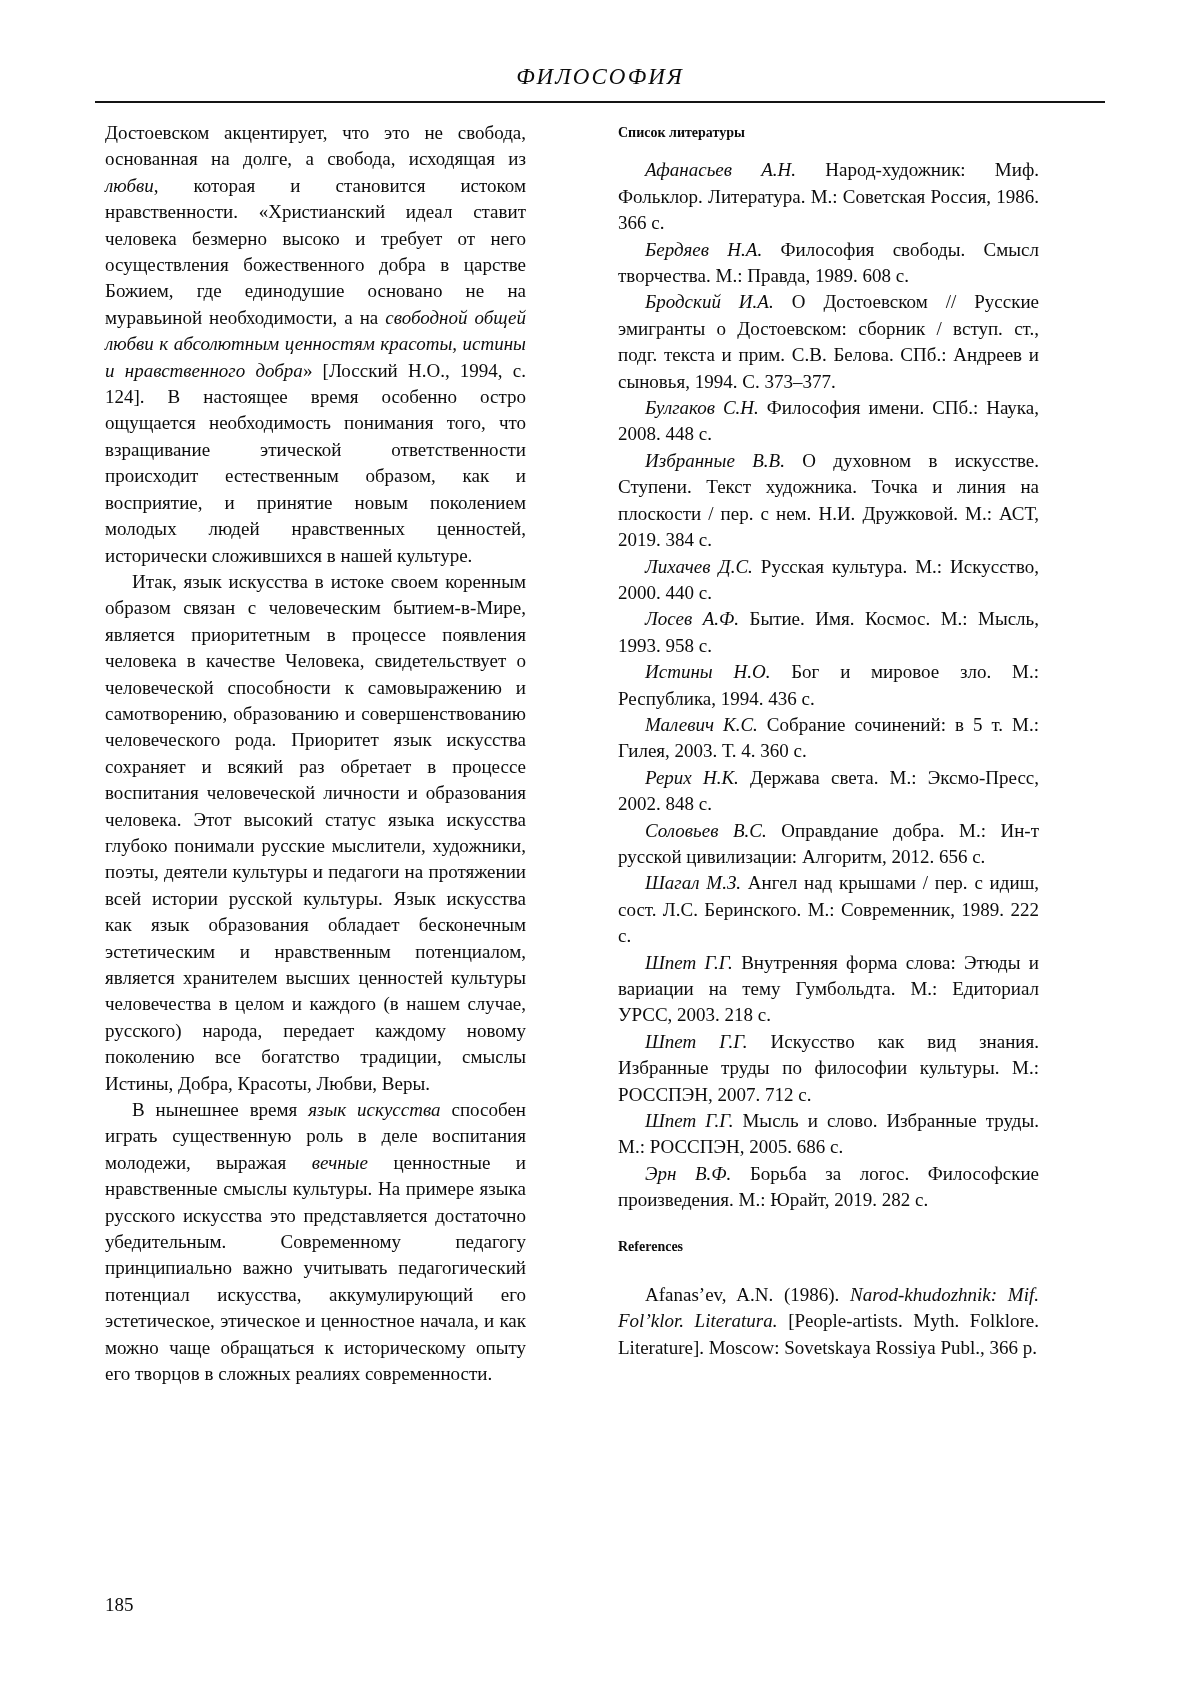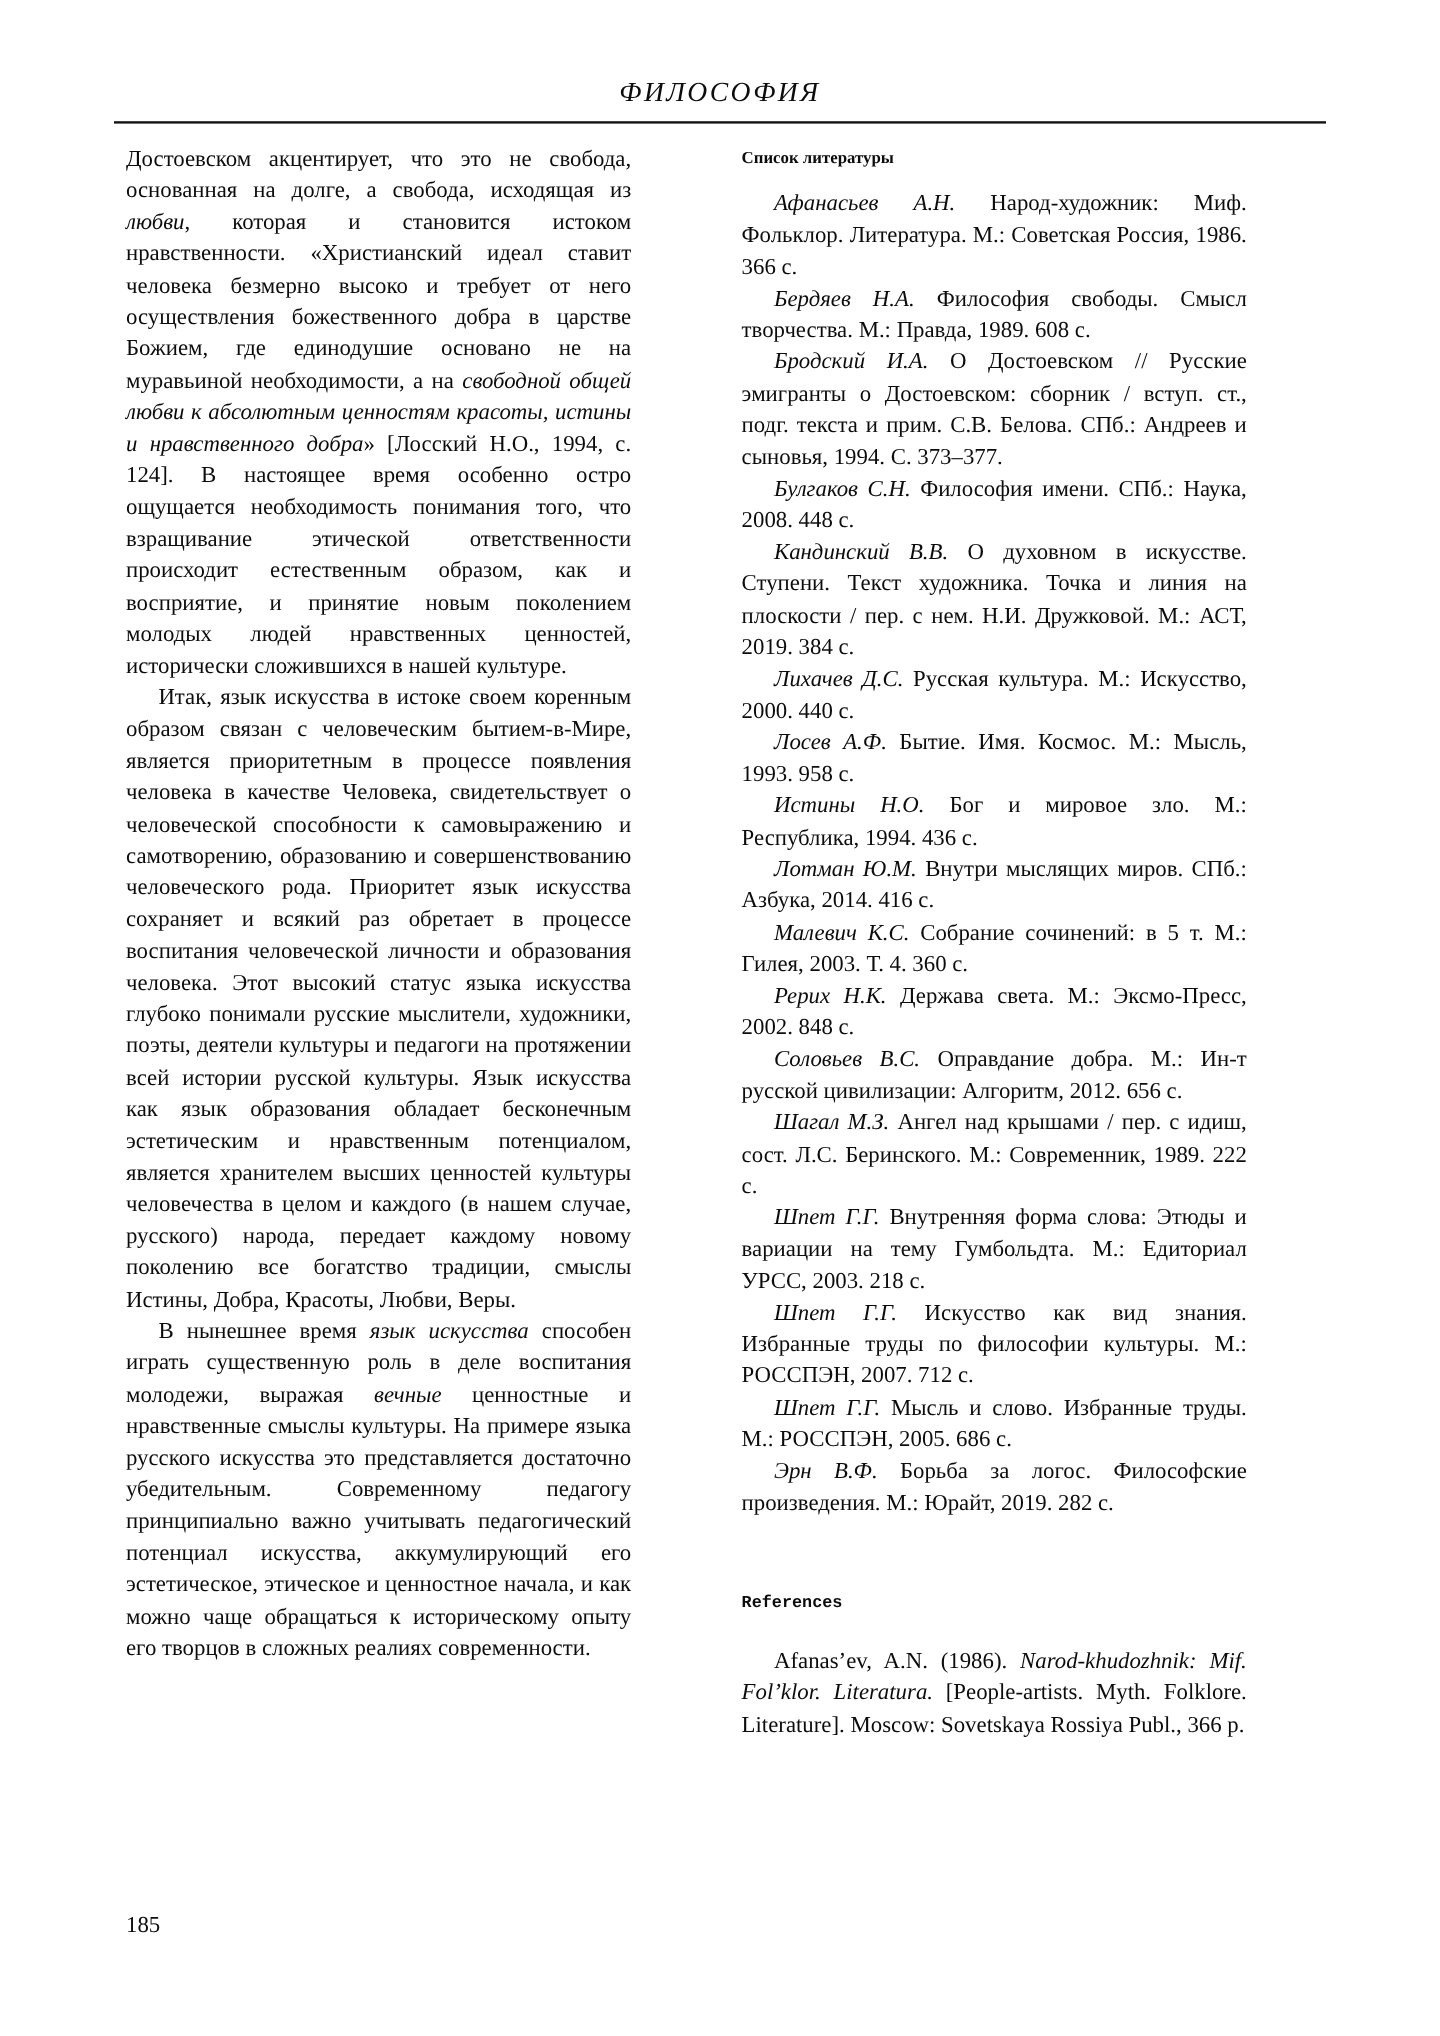--- a/index.html
+++ b/index.html
@@ -78,7 +78,7 @@
           <p class="para indent"><span class="it">Бердяев Н.А.</span><span> Философия свободы. Смысл творчества. М.: Правда, 1989. 608 с.</span></p>
           <p class="para indent"><span class="it">Бродский И.А.</span><span> О Достоевском // Русские эмигранты о Достоевском: сборник / вступ. ст., подг. текста и прим. С.В. Белова. СПб.: Андреев и сыновья, 1994. С. 373–377.</span></p>
           <p class="para indent"><span class="it">Булгаков С.Н.</span><span> Философия имени. СПб.: Наука, 2008. 448 с.</span></p>
-          <p class="para indent"><span class="it">Кандинский В.В.</span><span> О духовном в искусстве. Ступени. Текст художника. Точка и линия на плоскости / пер. с нем. Н.И. Дружковой. М.: АСТ, 2019. 384 с.</span></p>
+          <p class="para indent"><span class="it">Избранные В.В.</span><span> О духовном в искусстве. Ступени. Текст художника. Точка и линия на плоскости / пер. с нем. Н.И. Дружковой. М.: АСТ, 2019. 384 с.</span></p>
           <p class="para indent"><span class="it">Лихачев Д.С.</span><span> Русская культура. М.: Искусство, 2000. 440 с.</span></p>
           <p class="para indent"><span class="it">Лосев А.Ф.</span><span> Бытие. Имя. Космос. М.: Мысль, 1993. 958 с.</span></p>
           <p class="para indent"><span class="it">Истины Н.О.</span><span> Бог и мировое зло. М.: Республика, 1994. 436 с.</span></p>

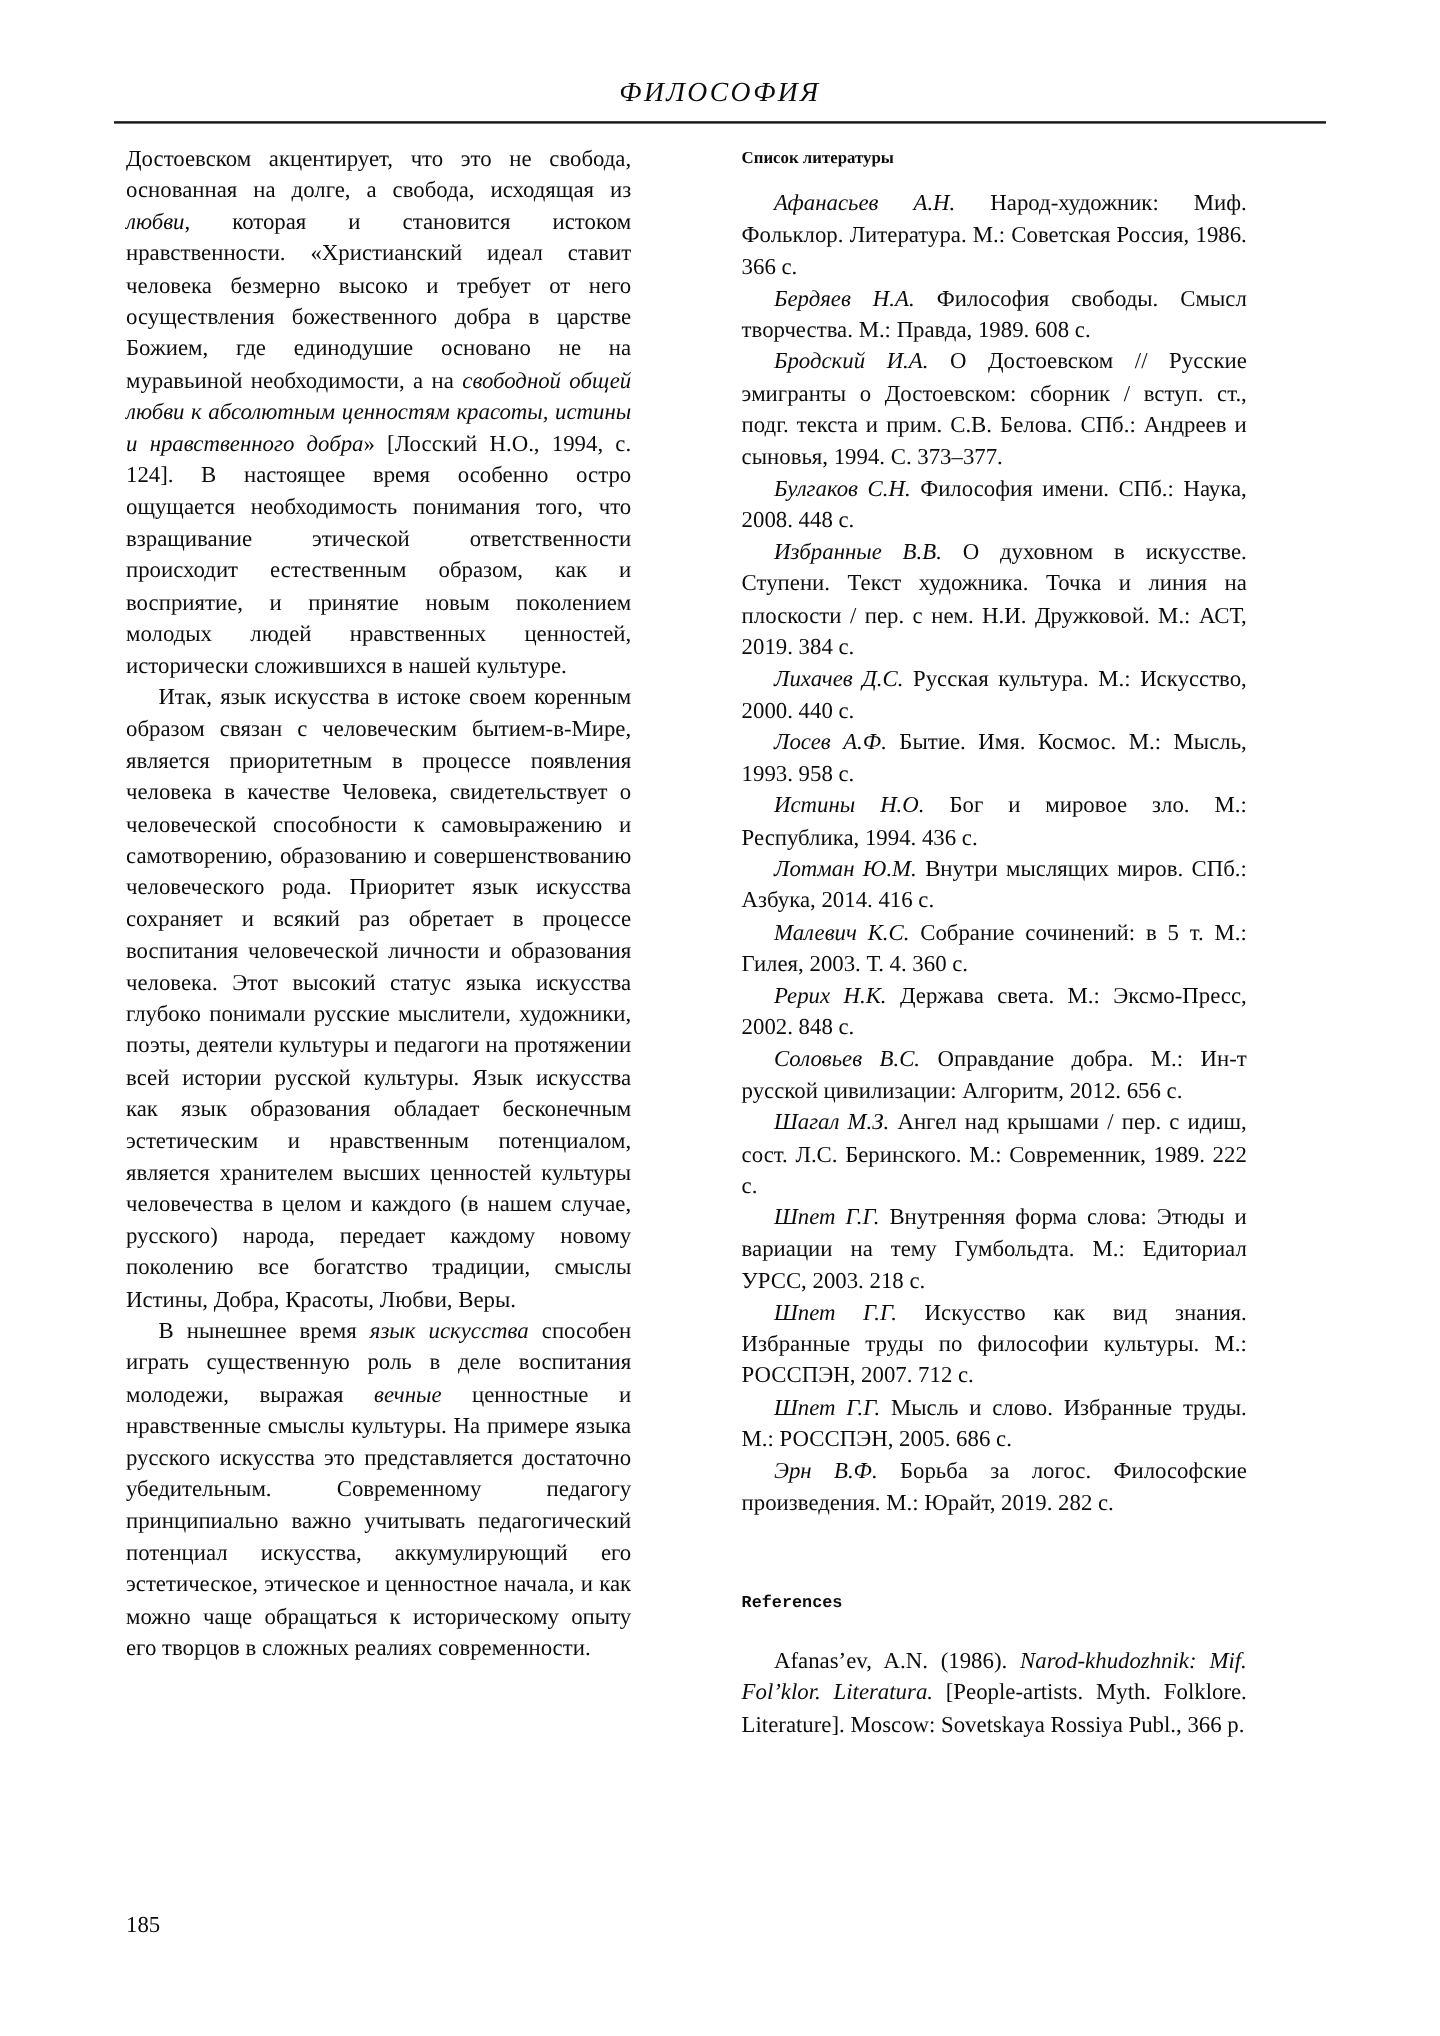--- a/index.html
+++ b/index.html
@@ -82,7 +82,6 @@
           <p class="para indent"><span class="it">Лихачев Д.С.</span><span> Русская культура. М.: Искусство, 2000. 440 с.</span></p>
           <p class="para indent"><span class="it">Лосев А.Ф.</span><span> Бытие. Имя. Космос. М.: Мысль, 1993. 958 с.</span></p>
           <p class="para indent"><span class="it">Истины Н.О.</span><span> Бог и мировое зло. М.: Республика, 1994. 436 с.</span></p>
-          <p class="para indent"><span class="it">Лотман Ю.М.</span><span> Внутри мыслящих миров. СПб.: Азбука, 2014. 416 с.</span></p>
           <p class="para indent"><span class="it">Малевич К.С.</span><span> Собрание сочинений: в 5 т. М.: Гилея, 2003. Т. 4. 360 с.</span></p>
           <p class="para indent"><span class="it">Рерих Н.К.</span><span> Держава света. М.: Эксмо-Пресс, 2002. 848 с.</span></p>
           <p class="para indent"><span class="it">Соловьев В.С.</span><span> Оправдание добра. М.: Ин-т русской цивилизации: Алгоритм, 2012. 656 с.</span></p>

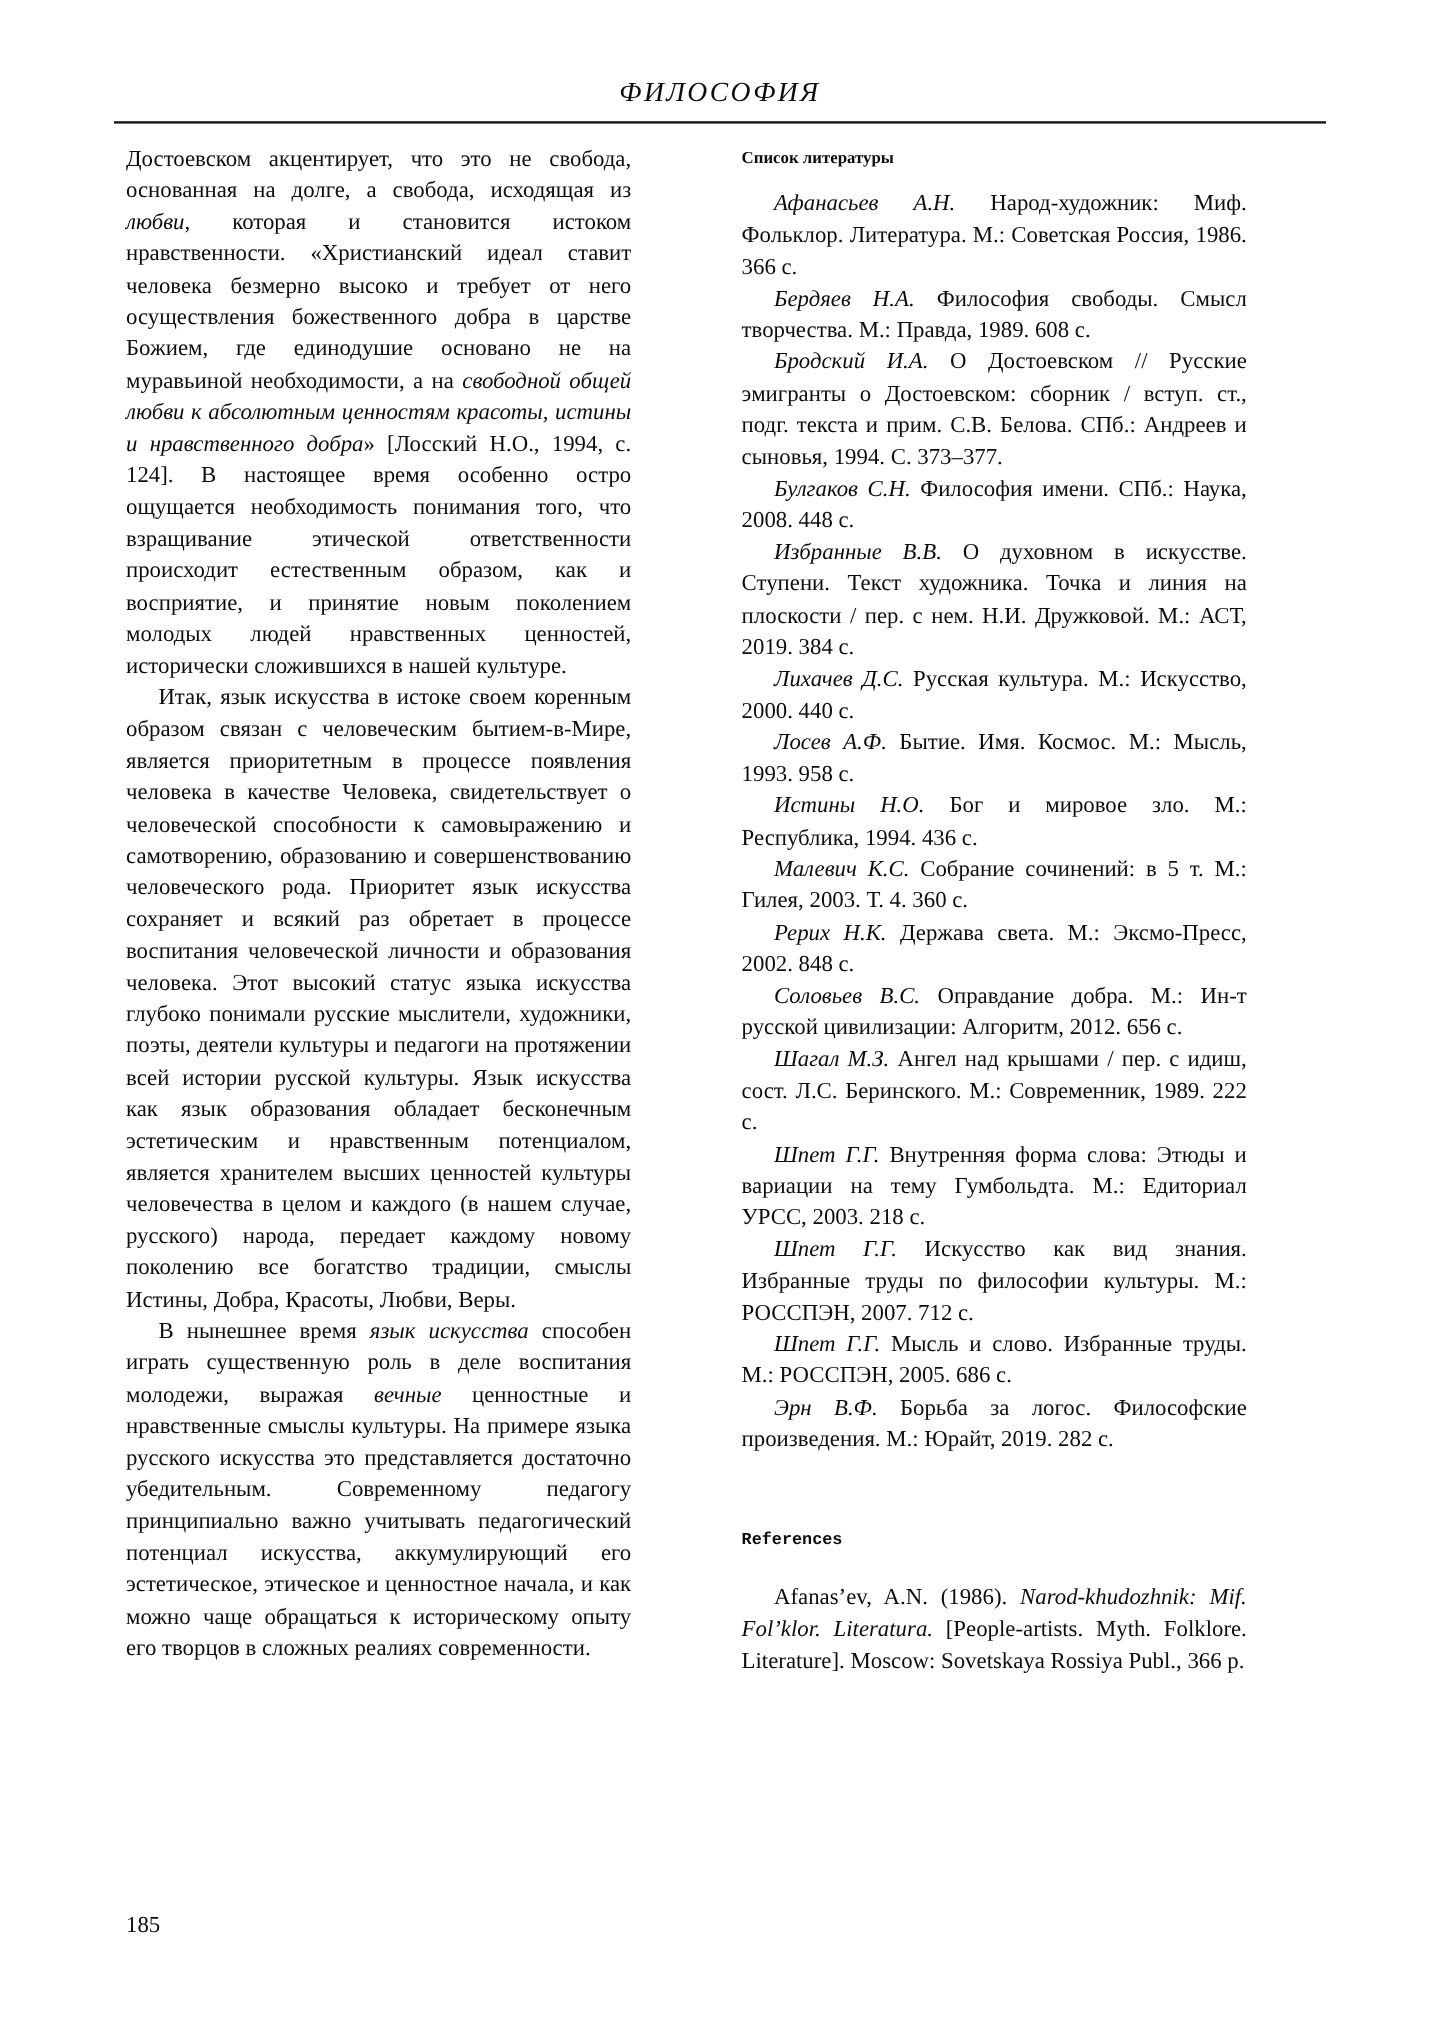--- a/index.html
+++ b/index.html
@@ -43,9 +43,8 @@
     margin: 0 0 11px 0;
   }
   .refs-title {
-    margin-top: 57px;
+    margin-top: 20px;
     margin-bottom: 22px;
-    font-family: Liberation Mono, monospace;
   }
   .page-number {
     position: absolute; top: 1594px; left: 105px;

